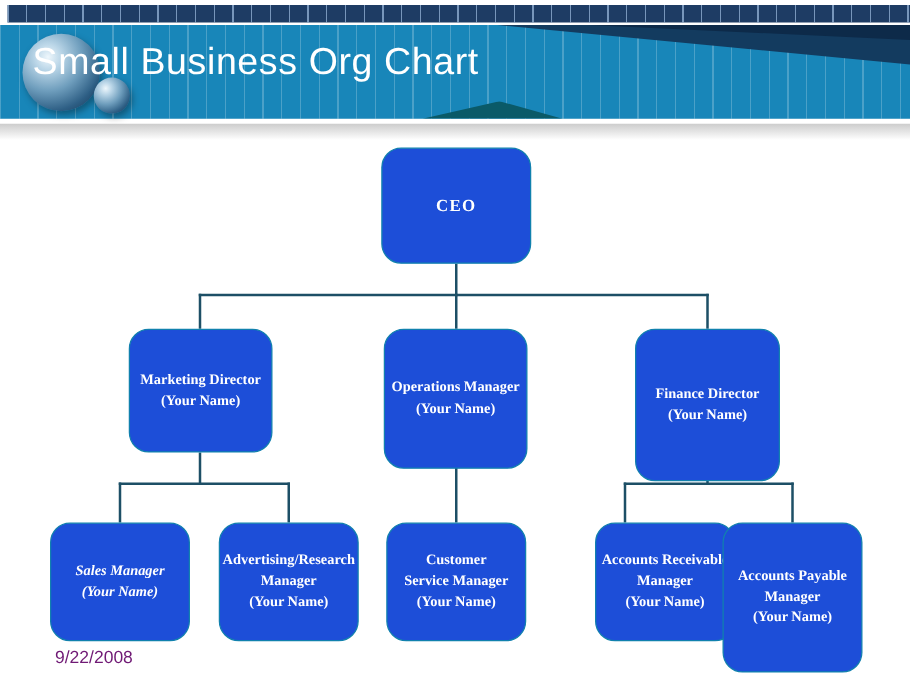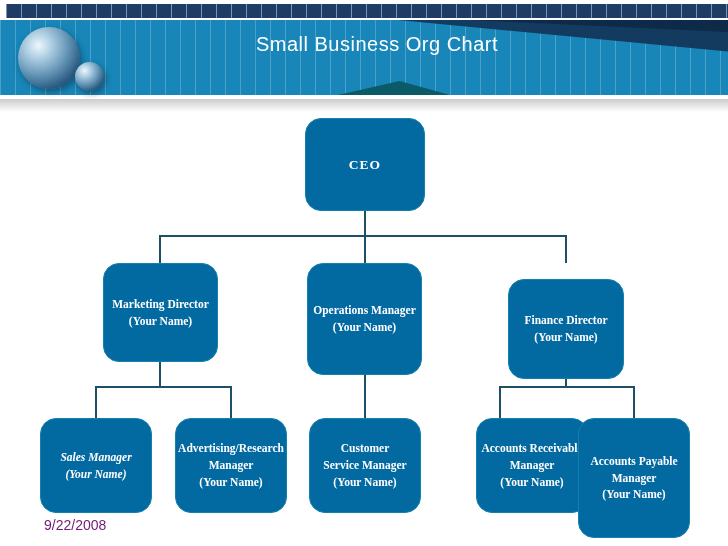--- a/index.html
+++ b/index.html
@@ -40,7 +40,7 @@
   .sphere-small{left:75px;top:62px;width:29px;height:29px;}
   .slide-title{
     position:absolute;left:0;top:33px;width:728px;padding-left:26px;box-sizing:border-box;
-    text-align:center;color:#ffffff;font-size:20px;font-weight:400;letter-spacing:.5px;
+    color:#ffffff;font-size:30px;font-weight:400;letter-spacing:.5px;
   }
   .hdr-shadow{
     position:absolute;left:0;top:99px;width:728px;height:13px;

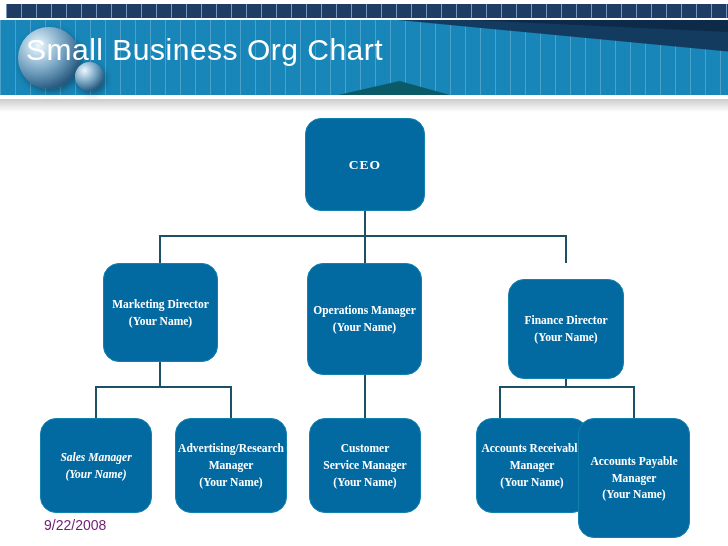--- a/index.html
+++ b/index.html
@@ -49,7 +49,7 @@
 
   
   .node{
-    position:absolute;background:#0369a1;border:1px solid #1181ae;border-radius:16px;
+    position:absolute;background:#1d4ed8;border:1px solid #1181ae;border-radius:16px;
     color:#ffffff;font-family:"Liberation Serif",serif;font-weight:bold;
     display:flex;align-items:center;justify-content:center;text-align:center;
     white-space:pre-line;font-size:11.5px;line-height:1.45;padding:2px;box-sizing:border-box;

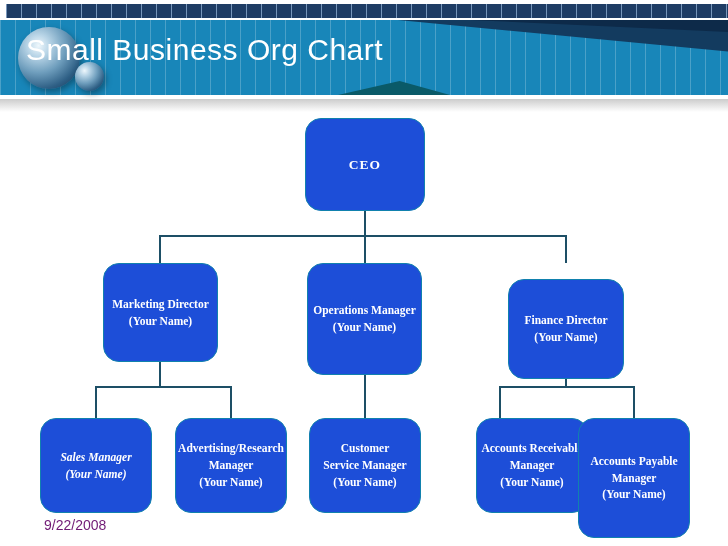--- a/index.html
+++ b/index.html
@@ -103,7 +103,7 @@
   <div class="node" style="left:307px;top:263px;width:115px;height:112px;">Operations Manager
 (Your Name)</div>
 
-  <div class="node" style="left:508px;top:279px;width:116px;height:100px;">Finance Director
+  <div class="node" style="left:508px;top:263px;width:116px;height:122px;">Finance Director
 (Your Name)</div>
 
   <div class="node" style="left:40px;top:418px;width:112px;height:95px;font-style:italic;">Sales Manager

